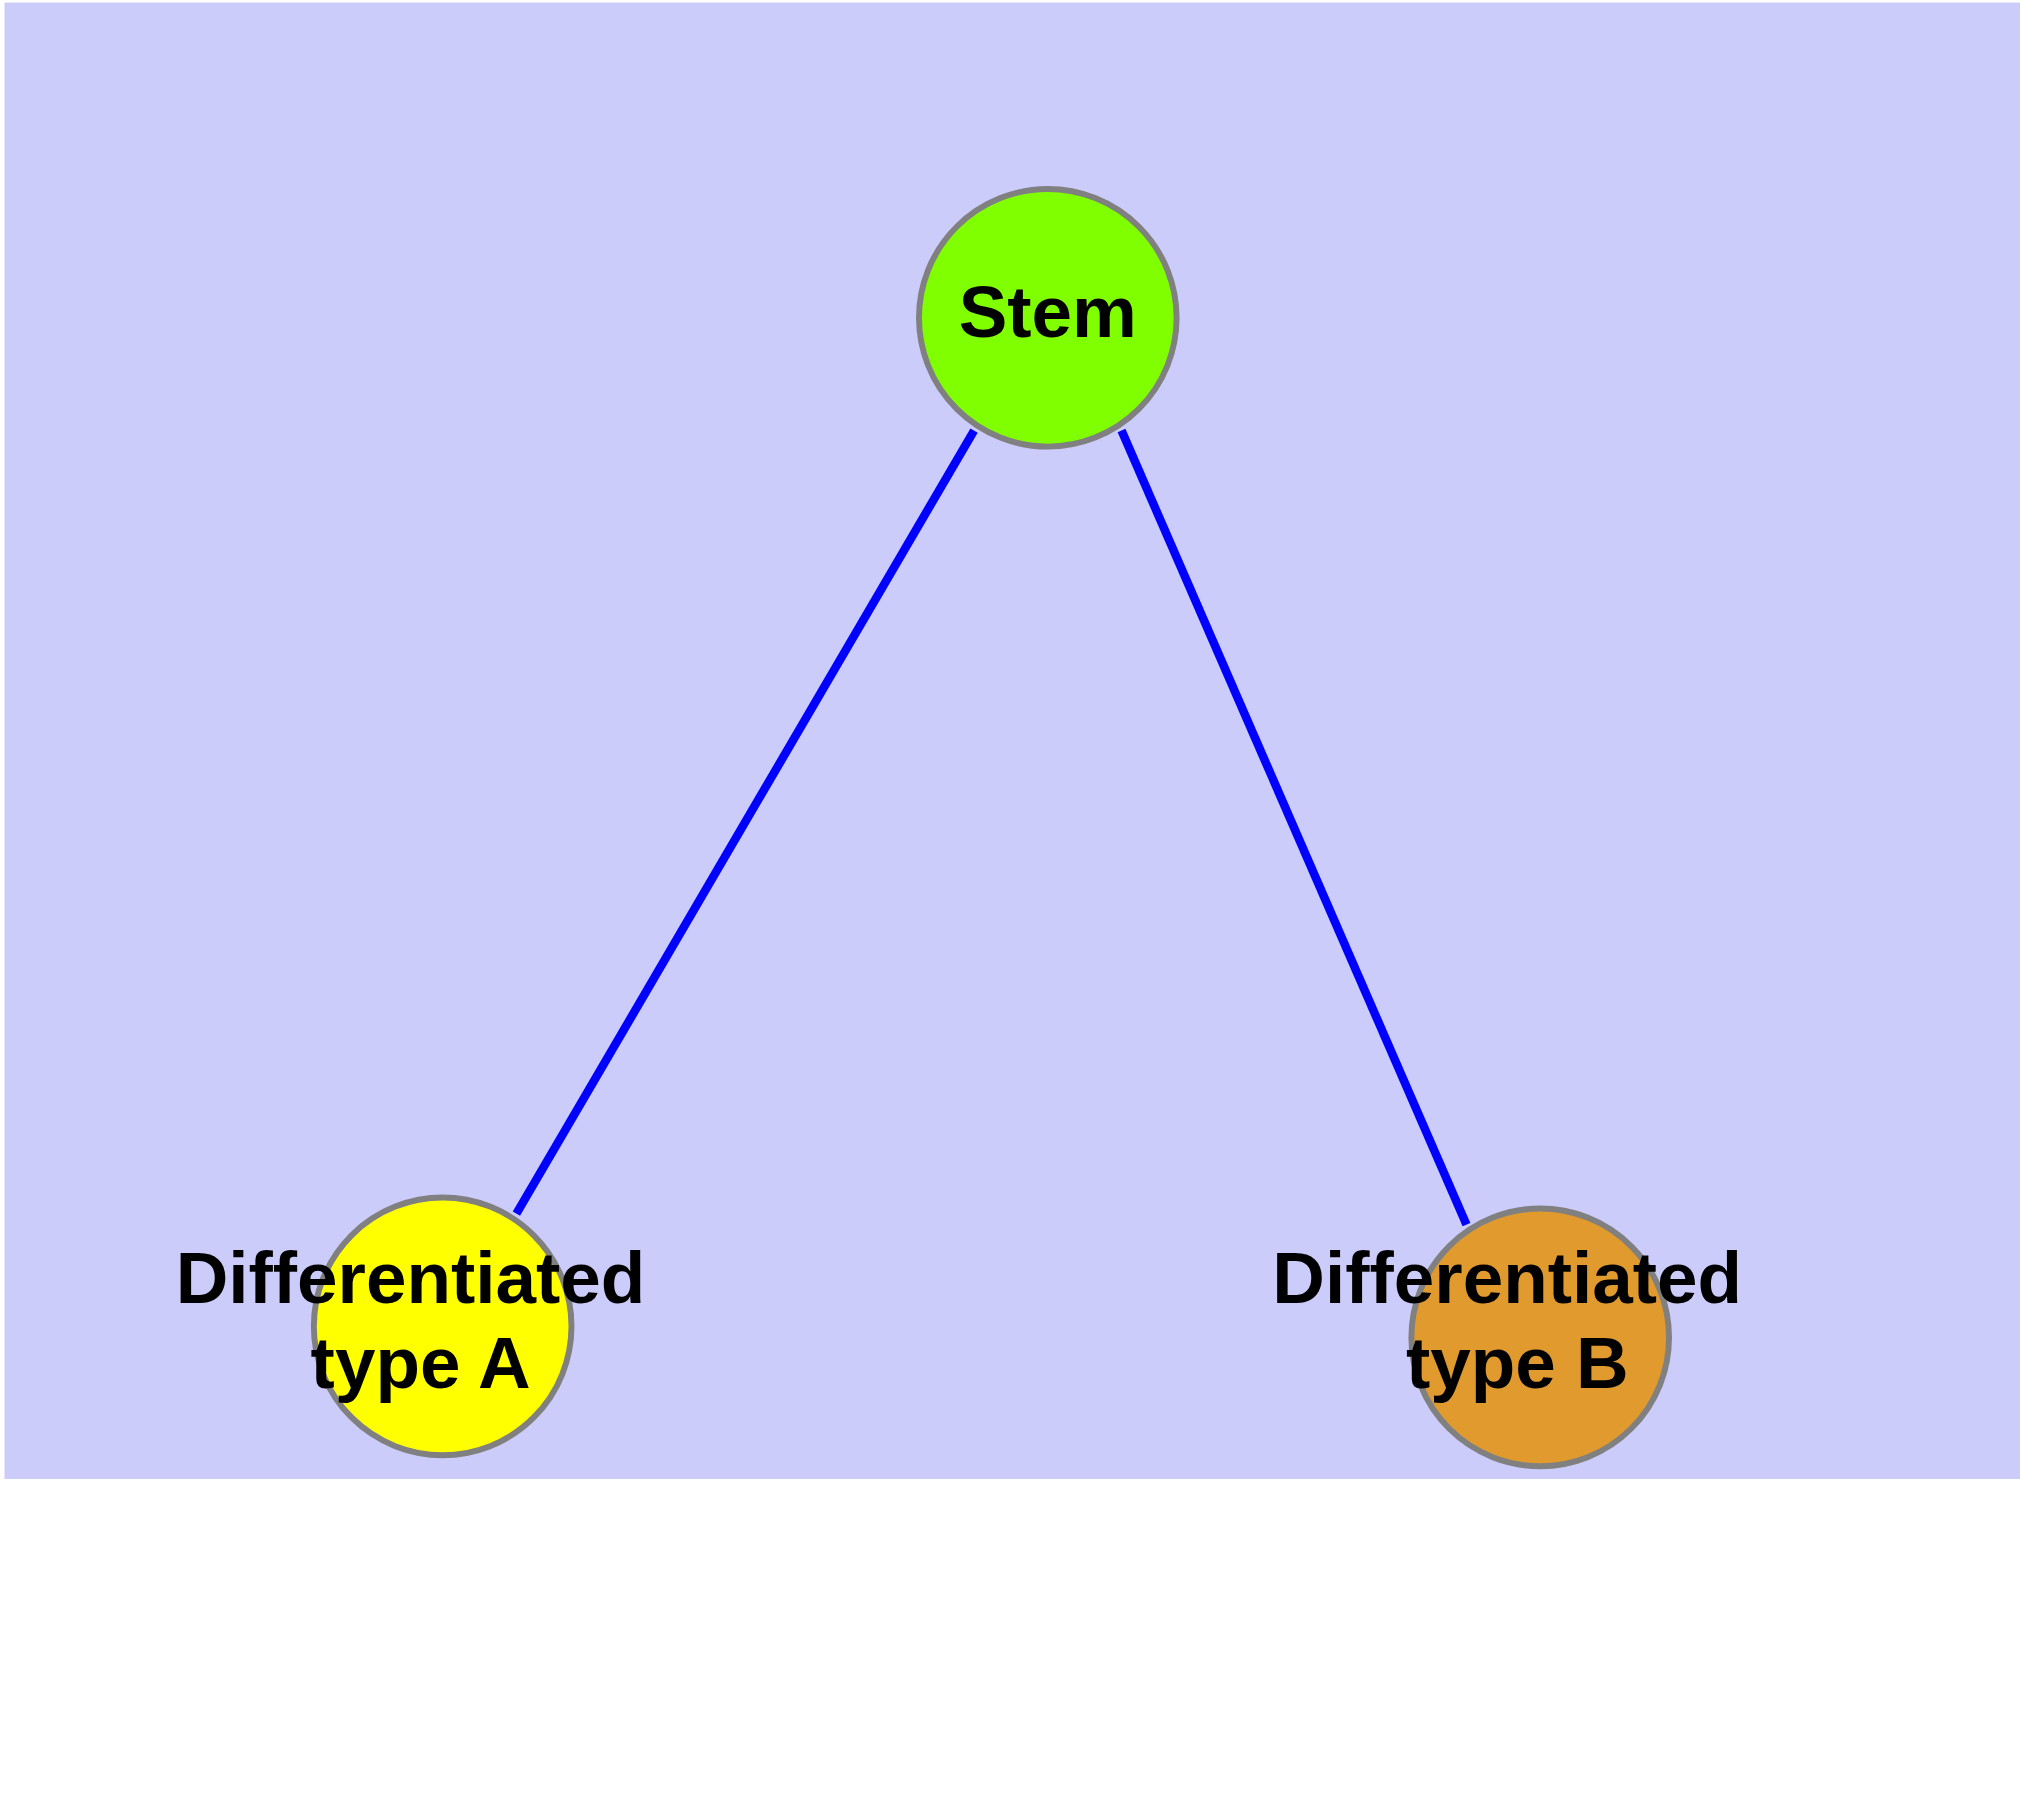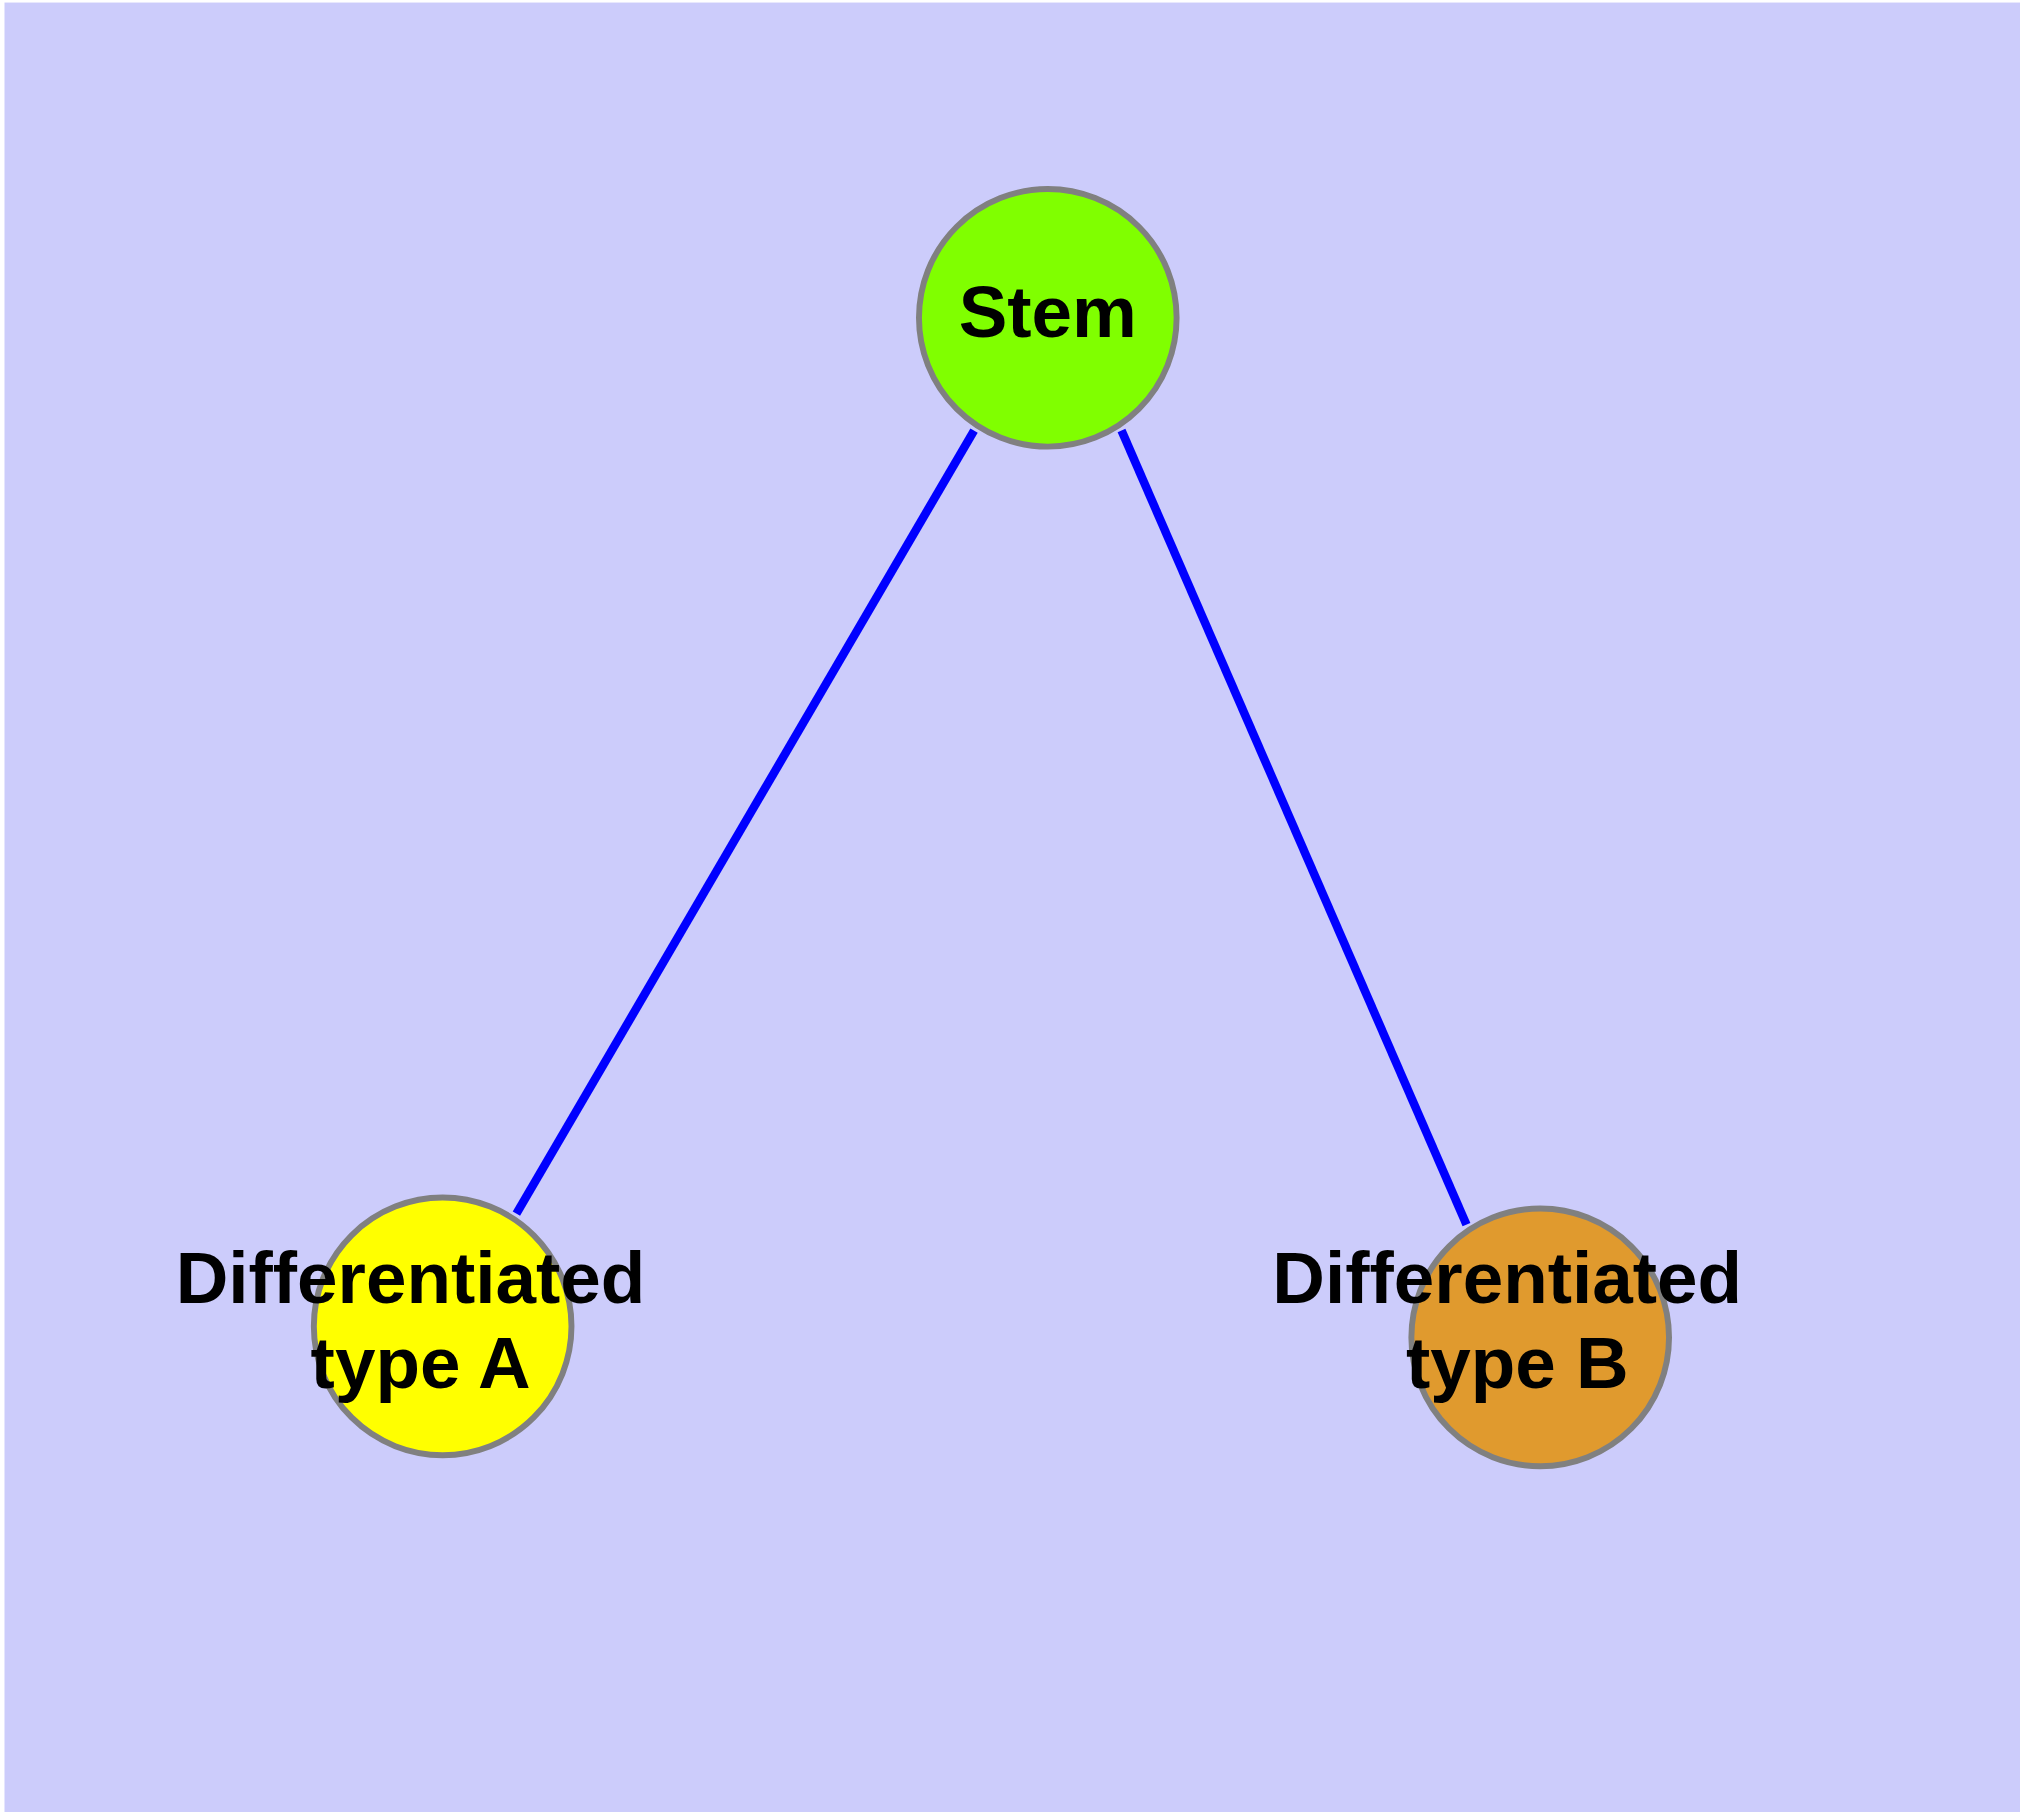--- a/index.html
+++ b/index.html
@@ -10,7 +10,7 @@
   #canvas {
     position: relative;
     width: 2021px;
-    height: 1812px;
+    height: 1479px;
     background: #ffffff;
     overflow: hidden;
     font-family: "Liberation Sans", sans-serif;

